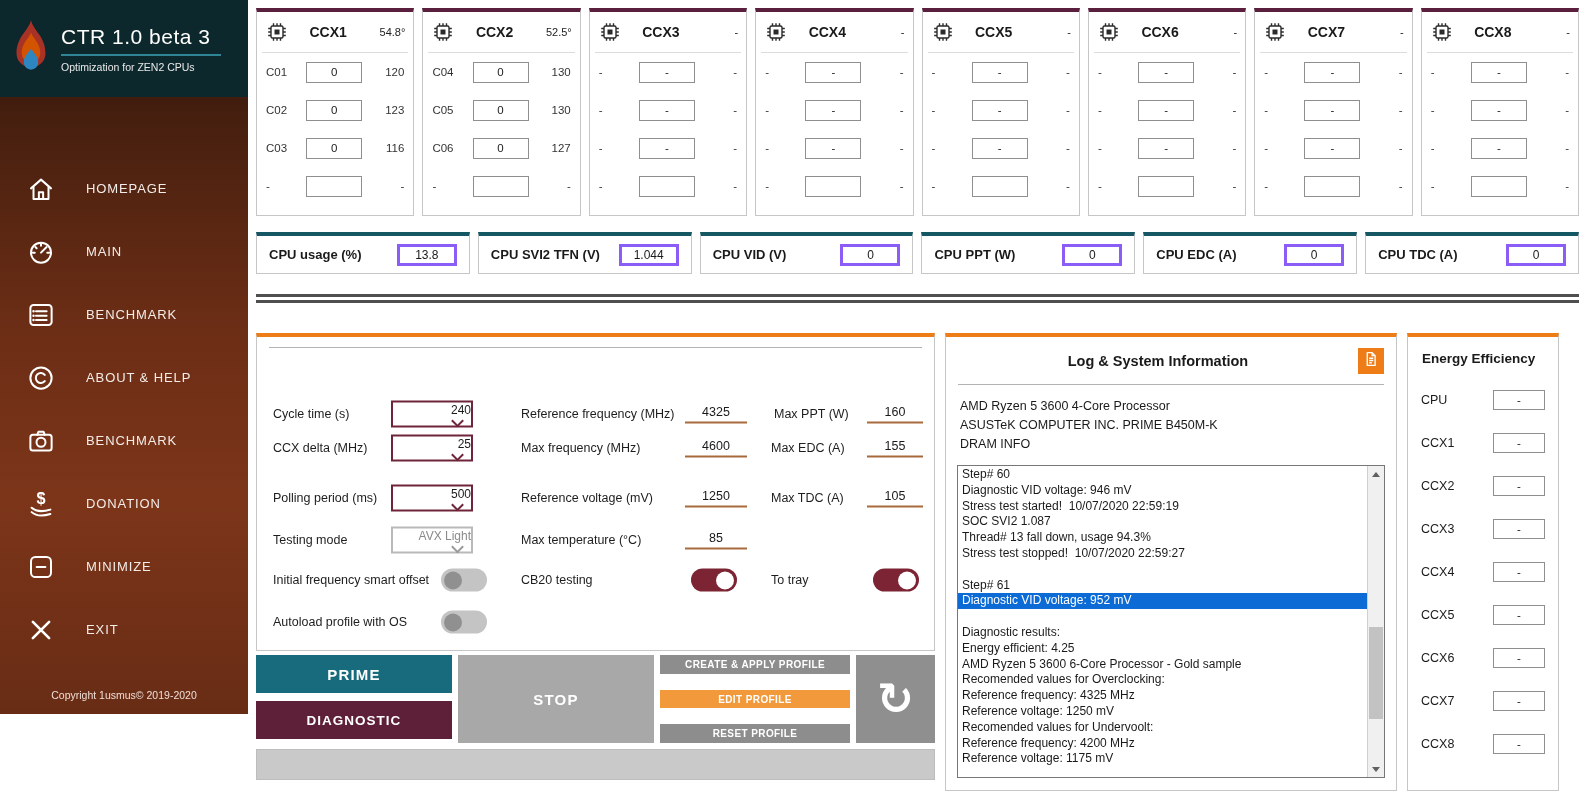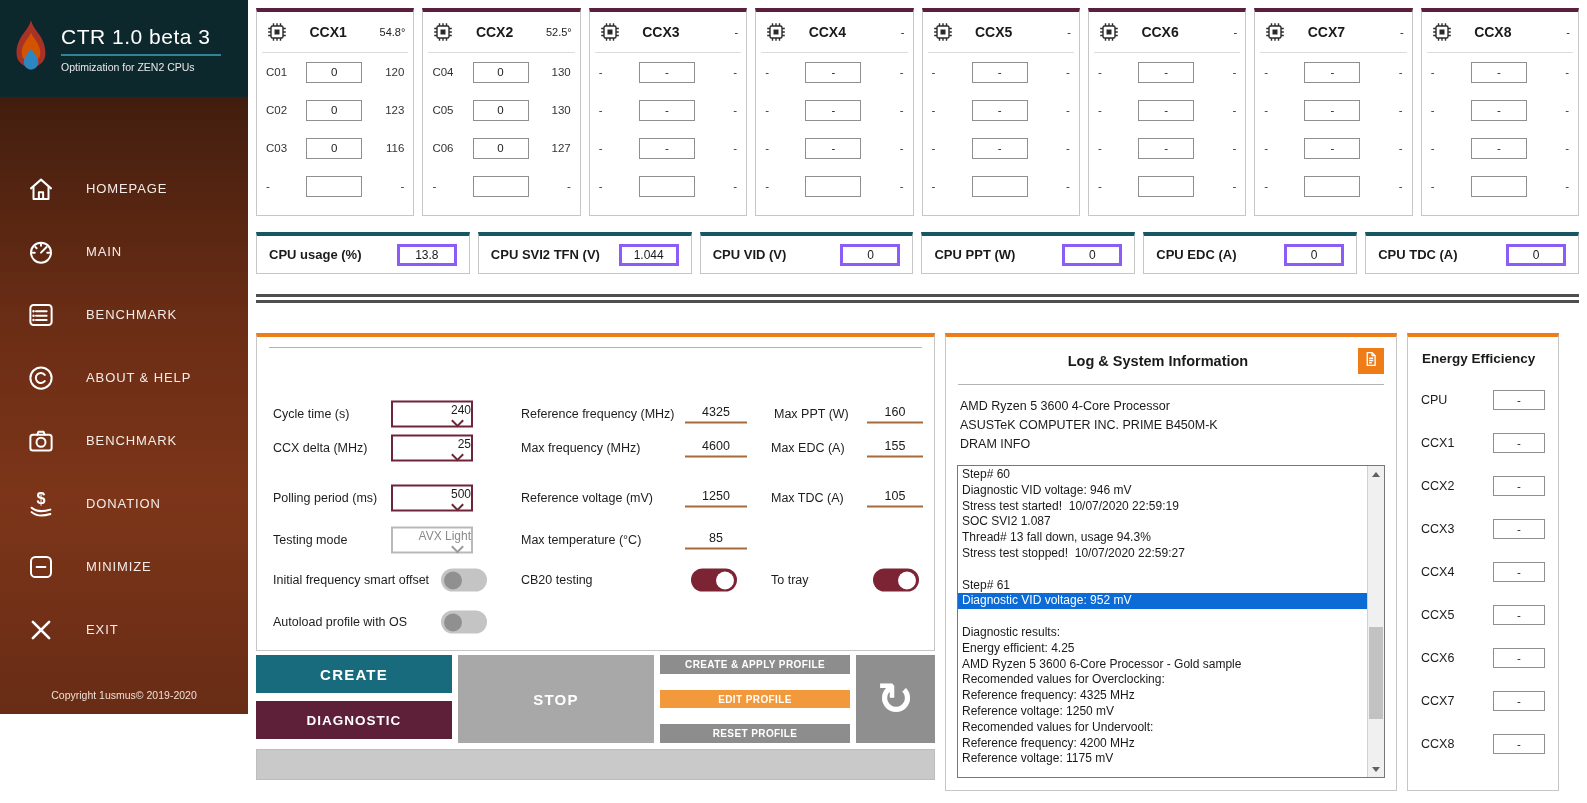--- a/index.html
+++ b/index.html
@@ -673,7 +673,7 @@
 
         <div class="buttons-row">
           <div class="btn-col1">
-            <button class="btn start">CREATE</button>
+            <button class="btn start">PRIME</button>
             <button class="btn diagnostic">DIAGNOSTIC</button>
           </div>
           <button class="btn stop">STOP</button>

